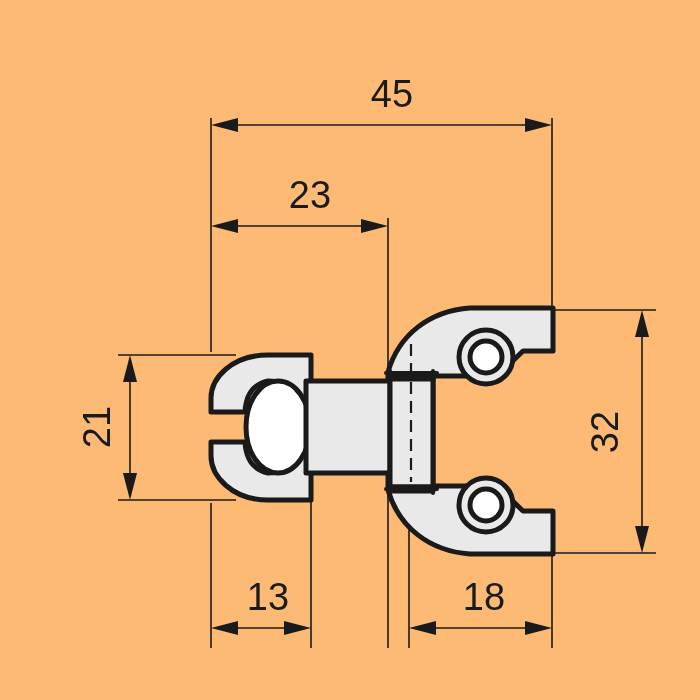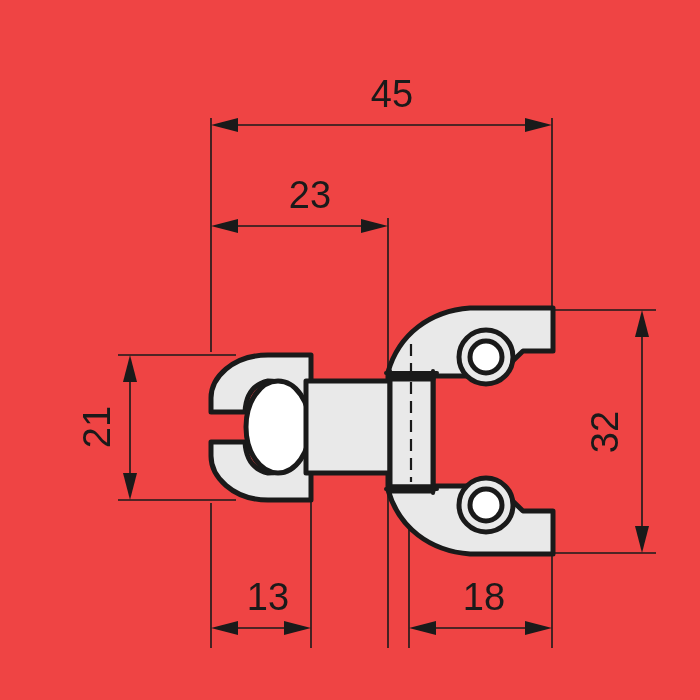--- a/index.html
+++ b/index.html
@@ -19,7 +19,7 @@
     position: relative;
     width: 700px;
     height: 700px;
-    background: #ef4444;
+    background: #fdba74;
   }
   svg.drawing {
     display: block;

